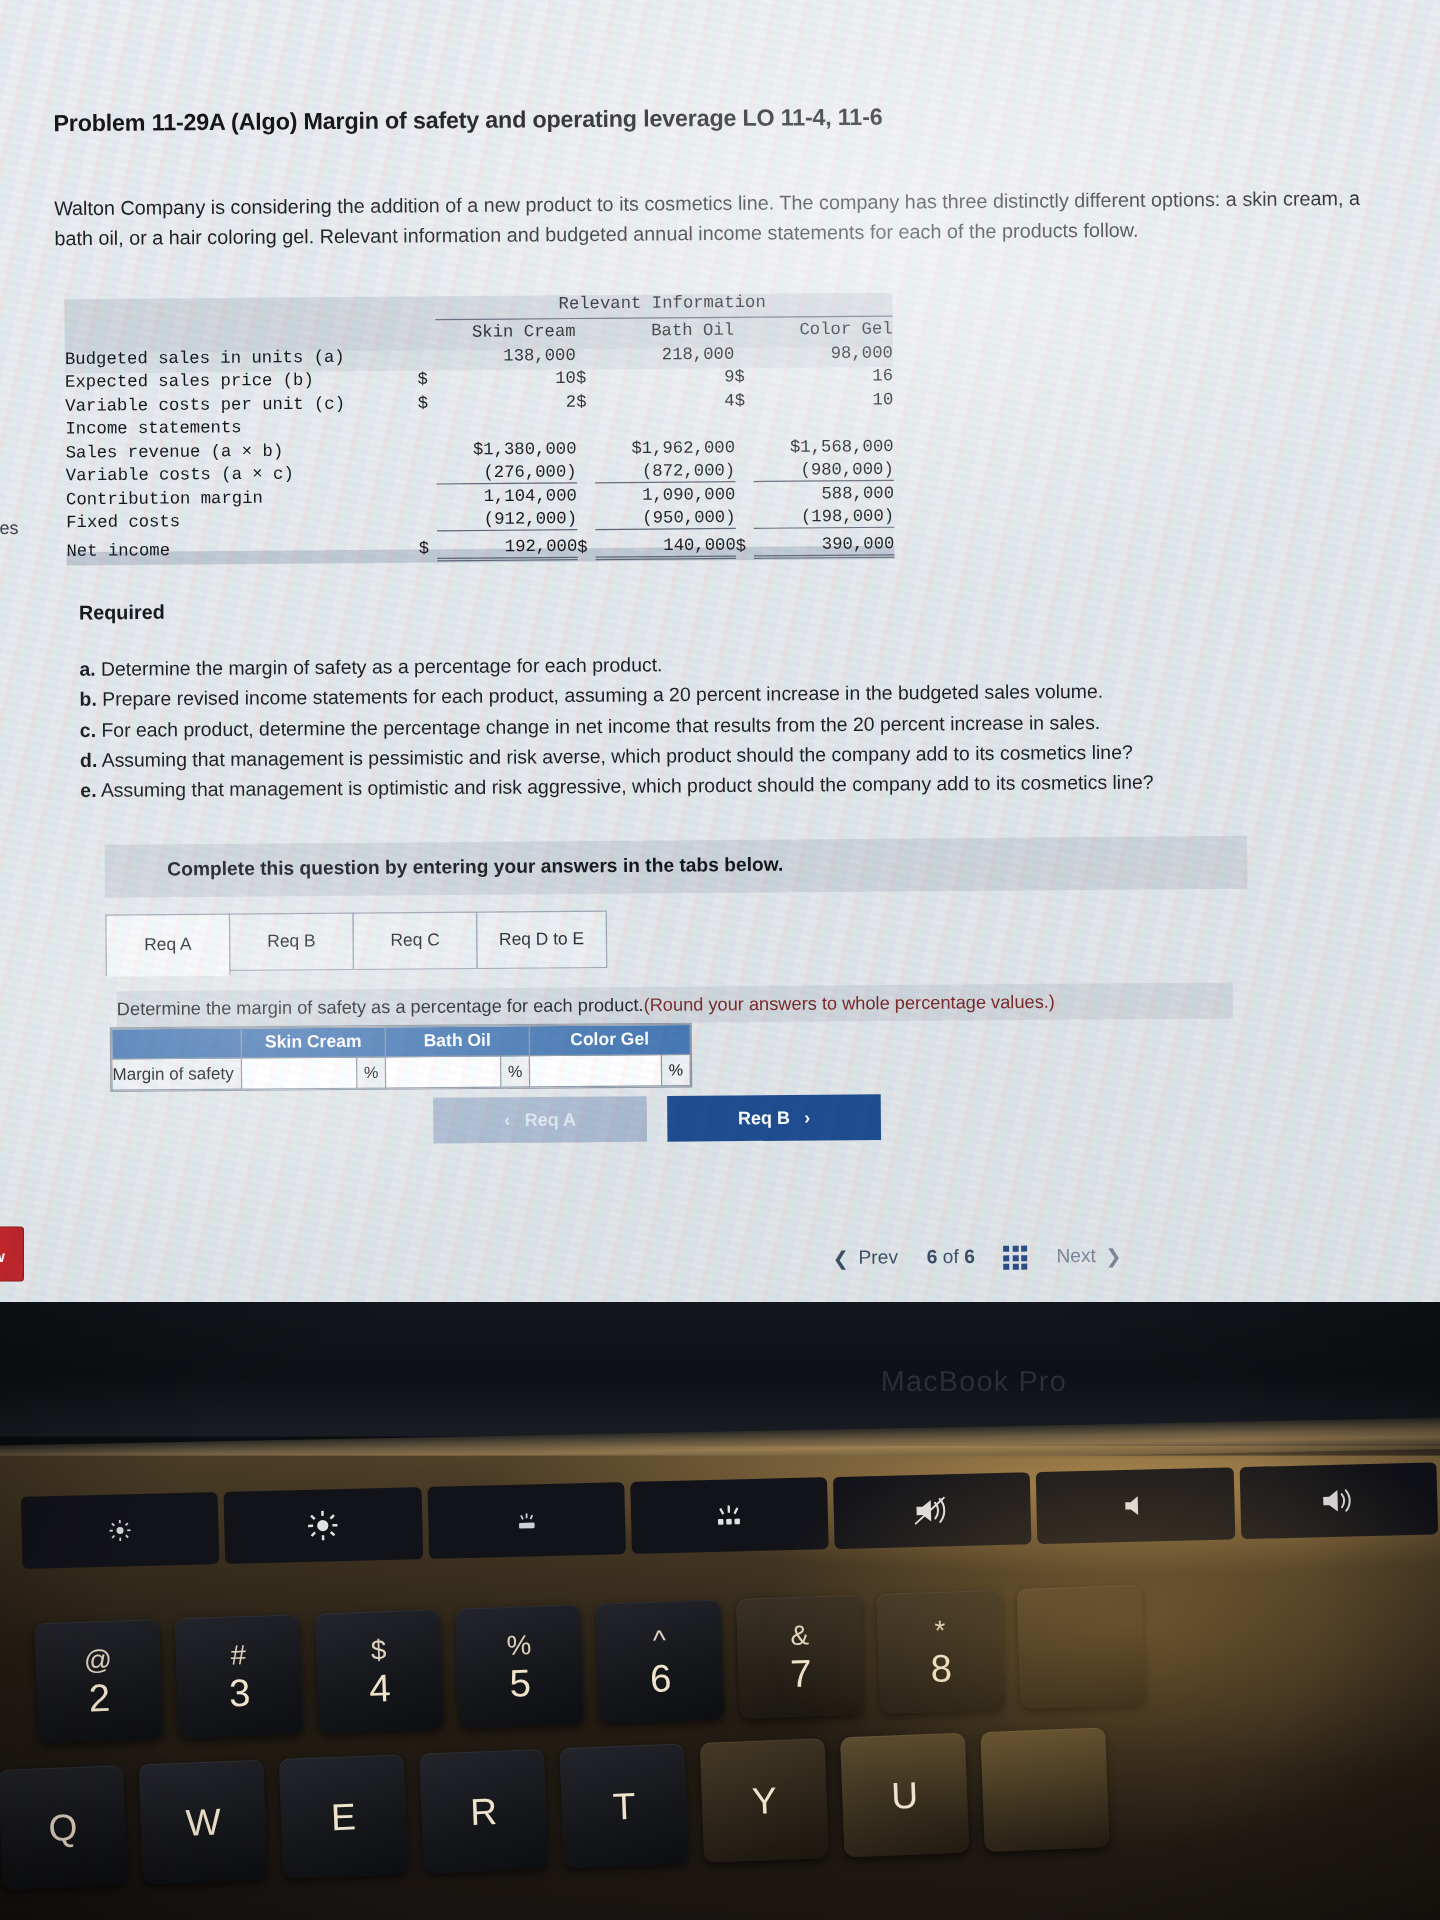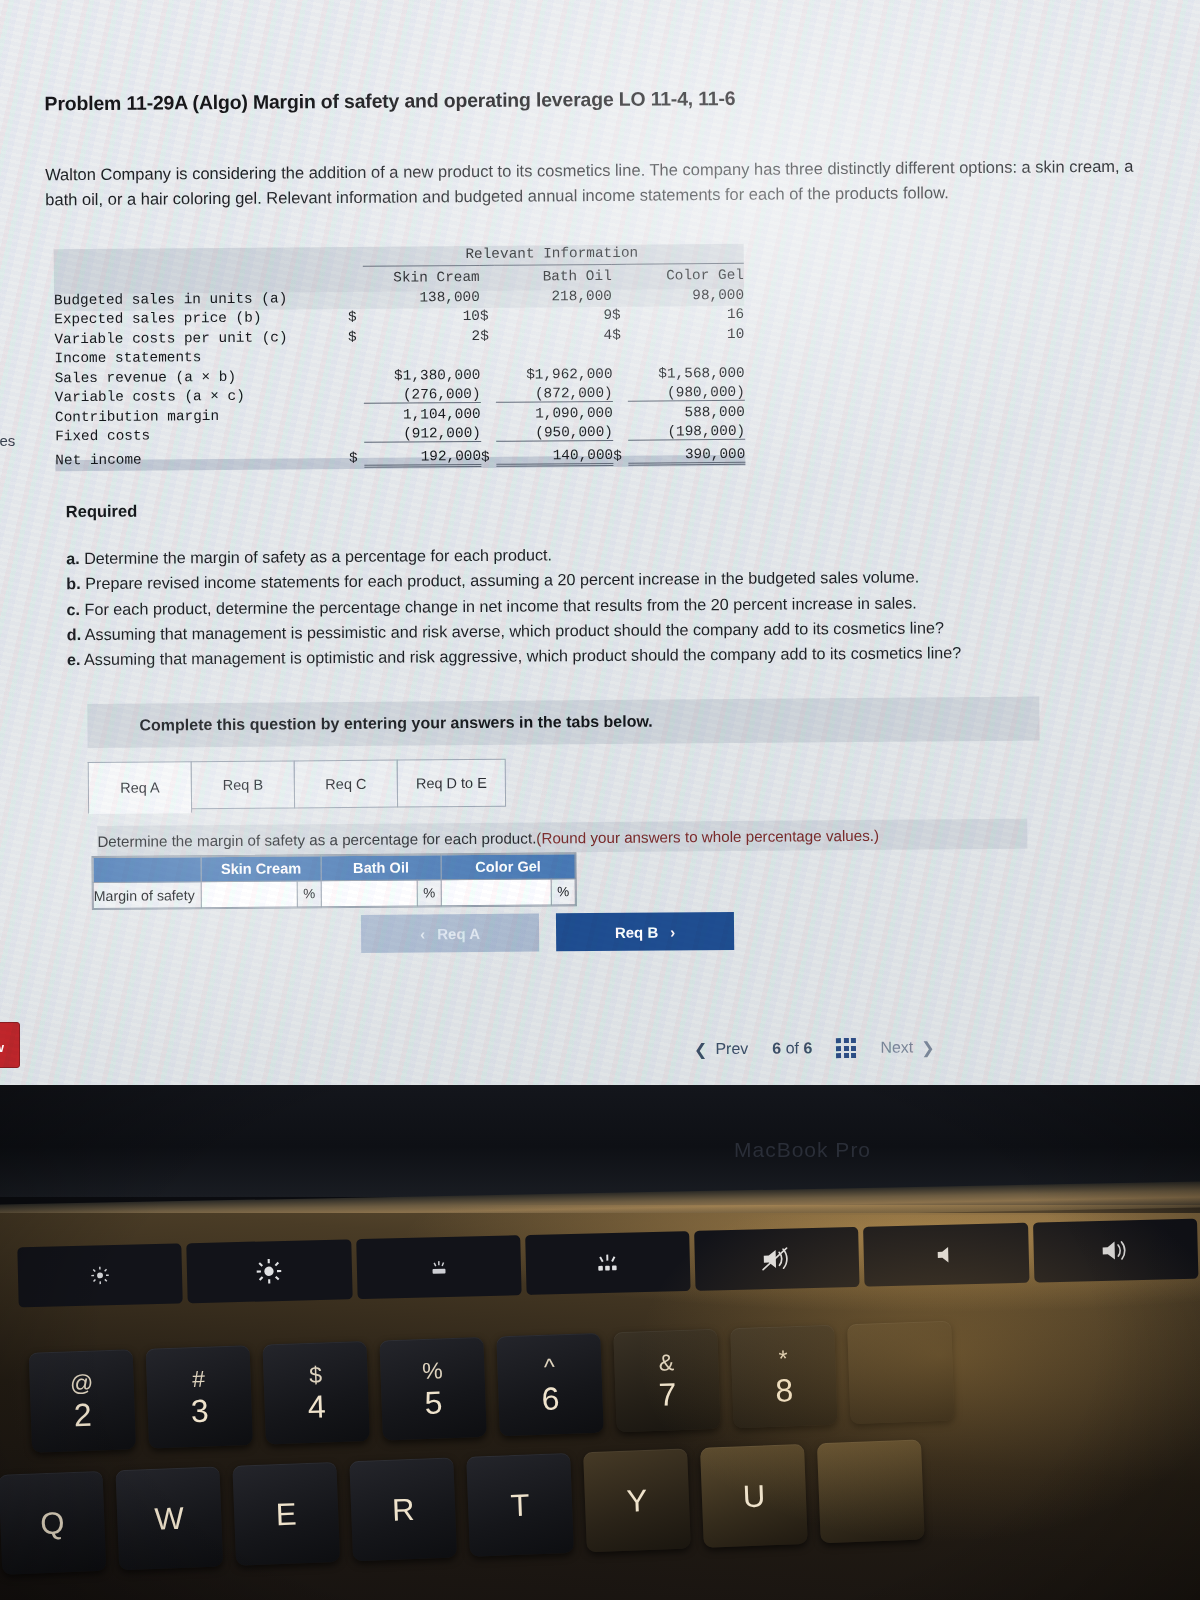--- a/index.html
+++ b/index.html
@@ -226,7 +226,7 @@
   }
   .macbook-word {
     position: absolute; left: 734px; top: 1138px;
-    font-size: 21px; letter-spacing: 1px; color: #2a2e38;
+    font-size: 24px; letter-spacing: 1px; color: #2a2e38;
     font-family: "Liberation Sans", sans-serif; z-index: 12;
   }
   .hinge {

